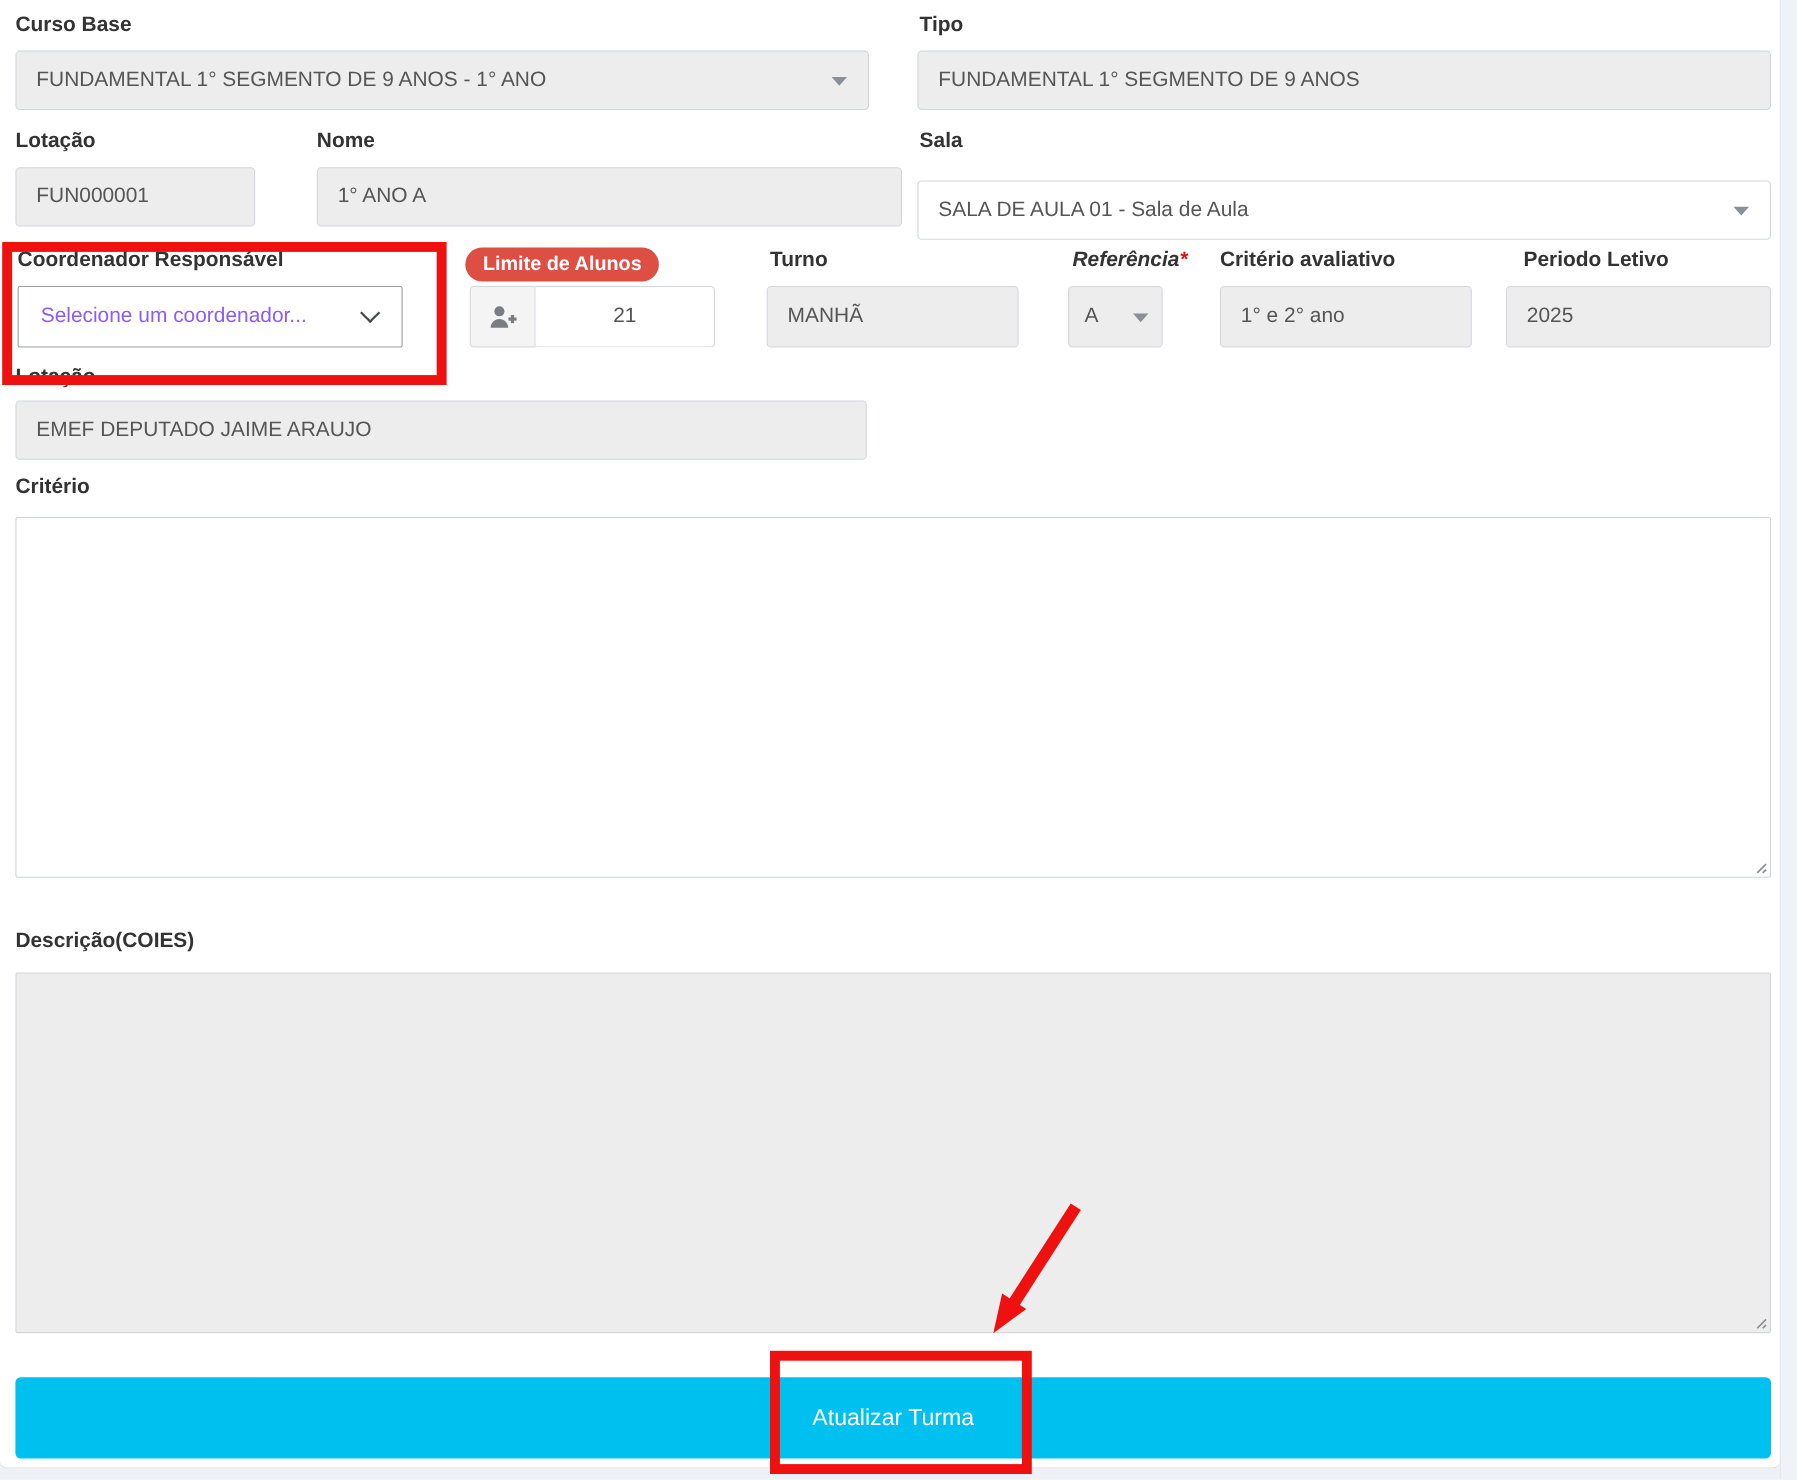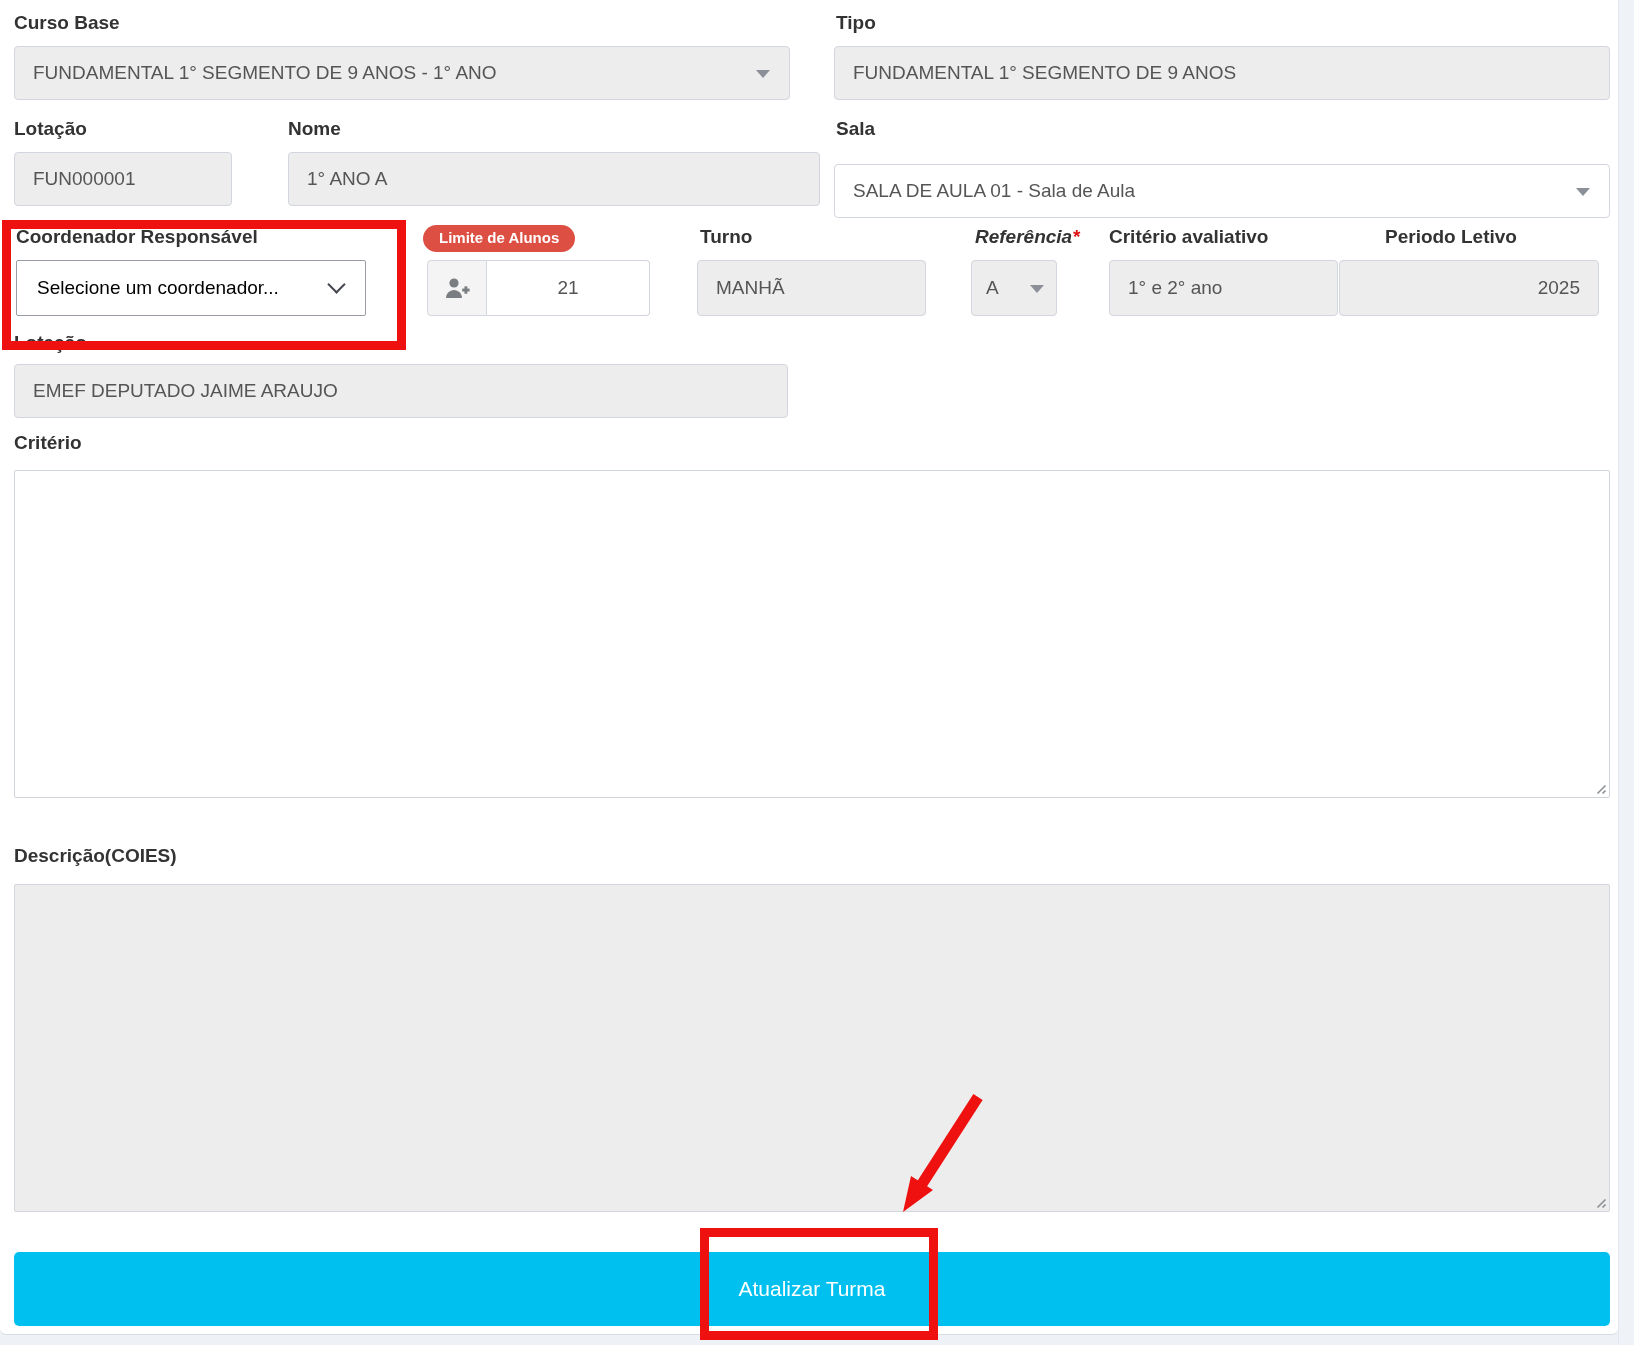--- a/index.html
+++ b/index.html
@@ -73,7 +73,7 @@
     position: absolute;
     background: #dd4f43;
     color: #fff;
-    font-size: 15px; font-weight: 700;
+    font-size: 18px; font-weight: 700;
     border-radius: 16px;
     padding: 4px 16px 6px 16px;
     white-space: nowrap;

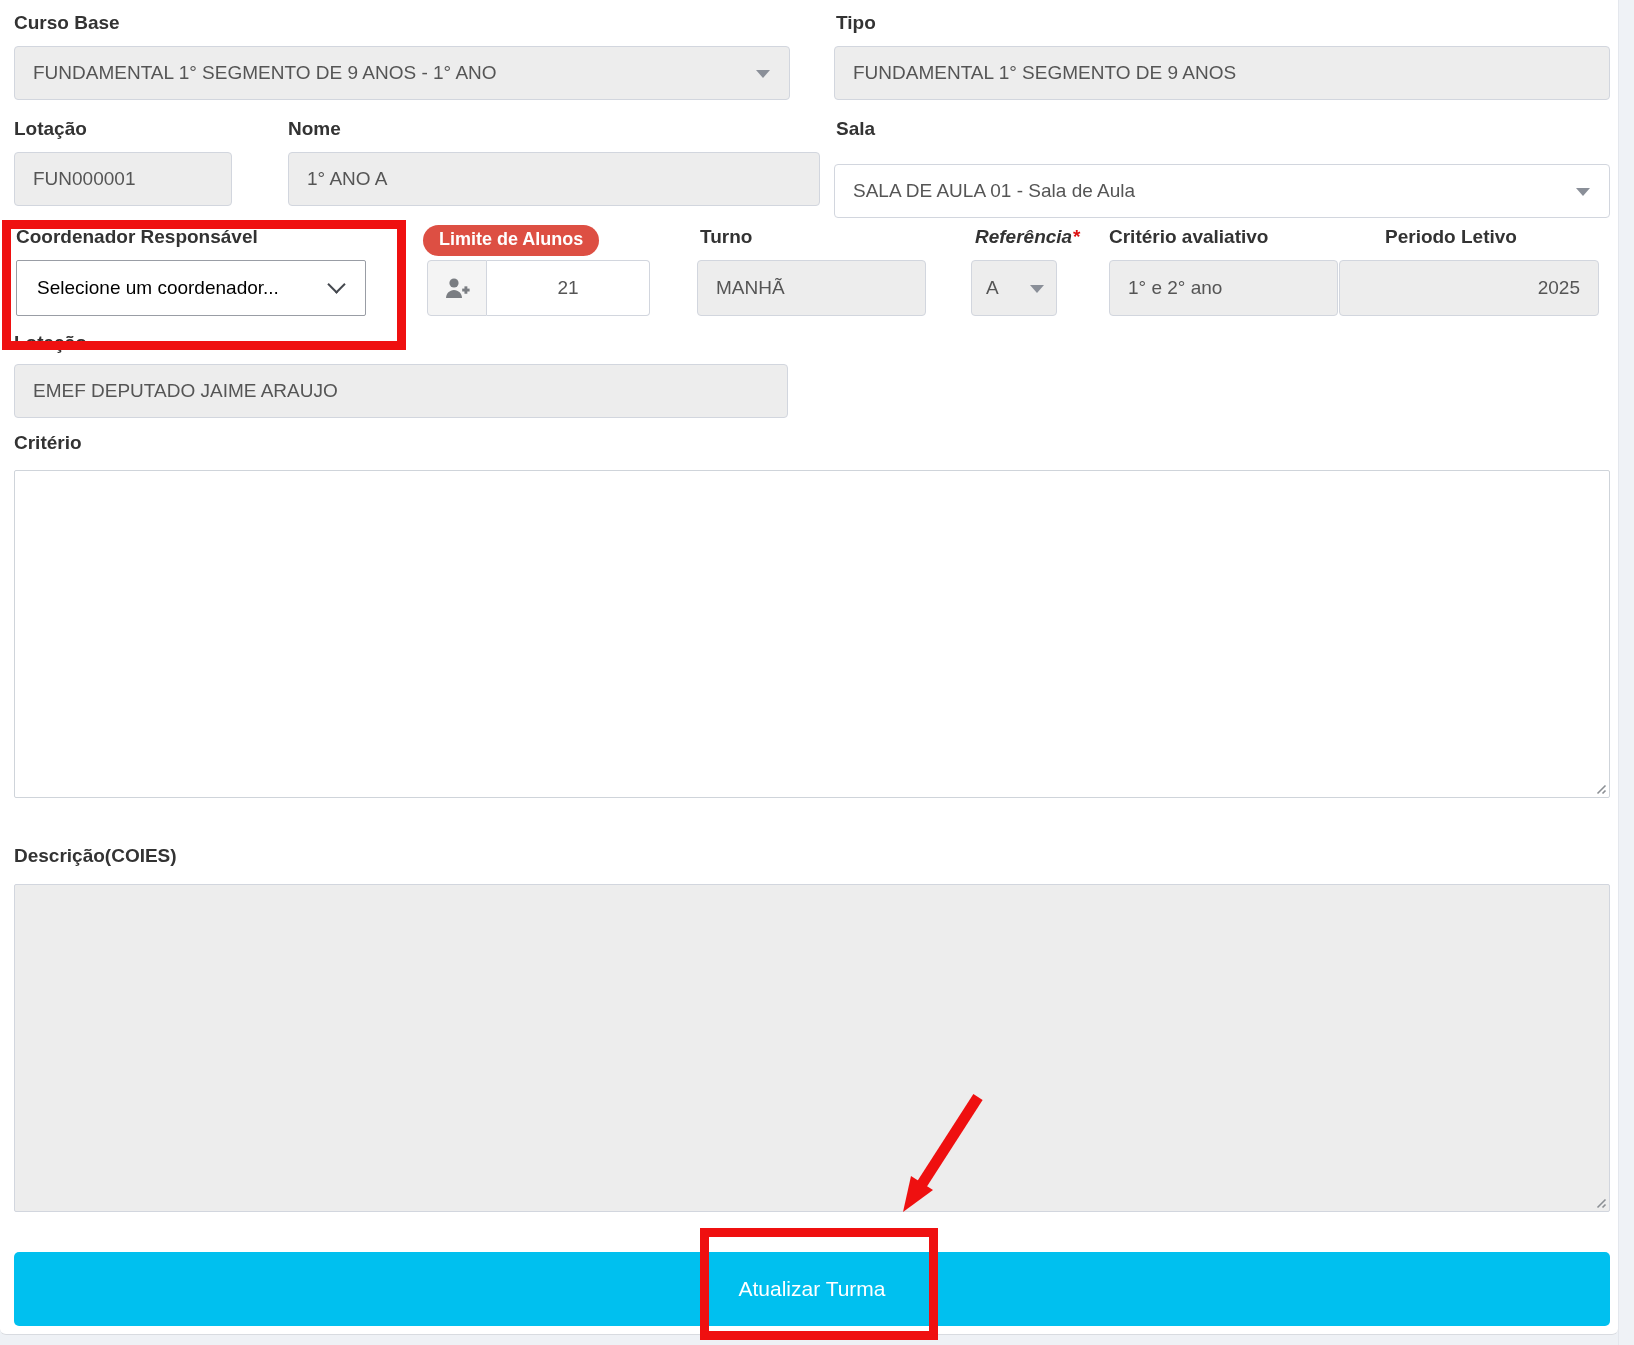--- a/index.html
+++ b/index.html
@@ -57,7 +57,7 @@
     background: #fff;
     border: 1px solid #999da5;
     border-radius: 2px;
-    font-size: 19px; color: #000000;
+    font-size: 19px; color: #8b5cf6;
     display: flex; align-items: center;
     padding: 0 20px;
   }

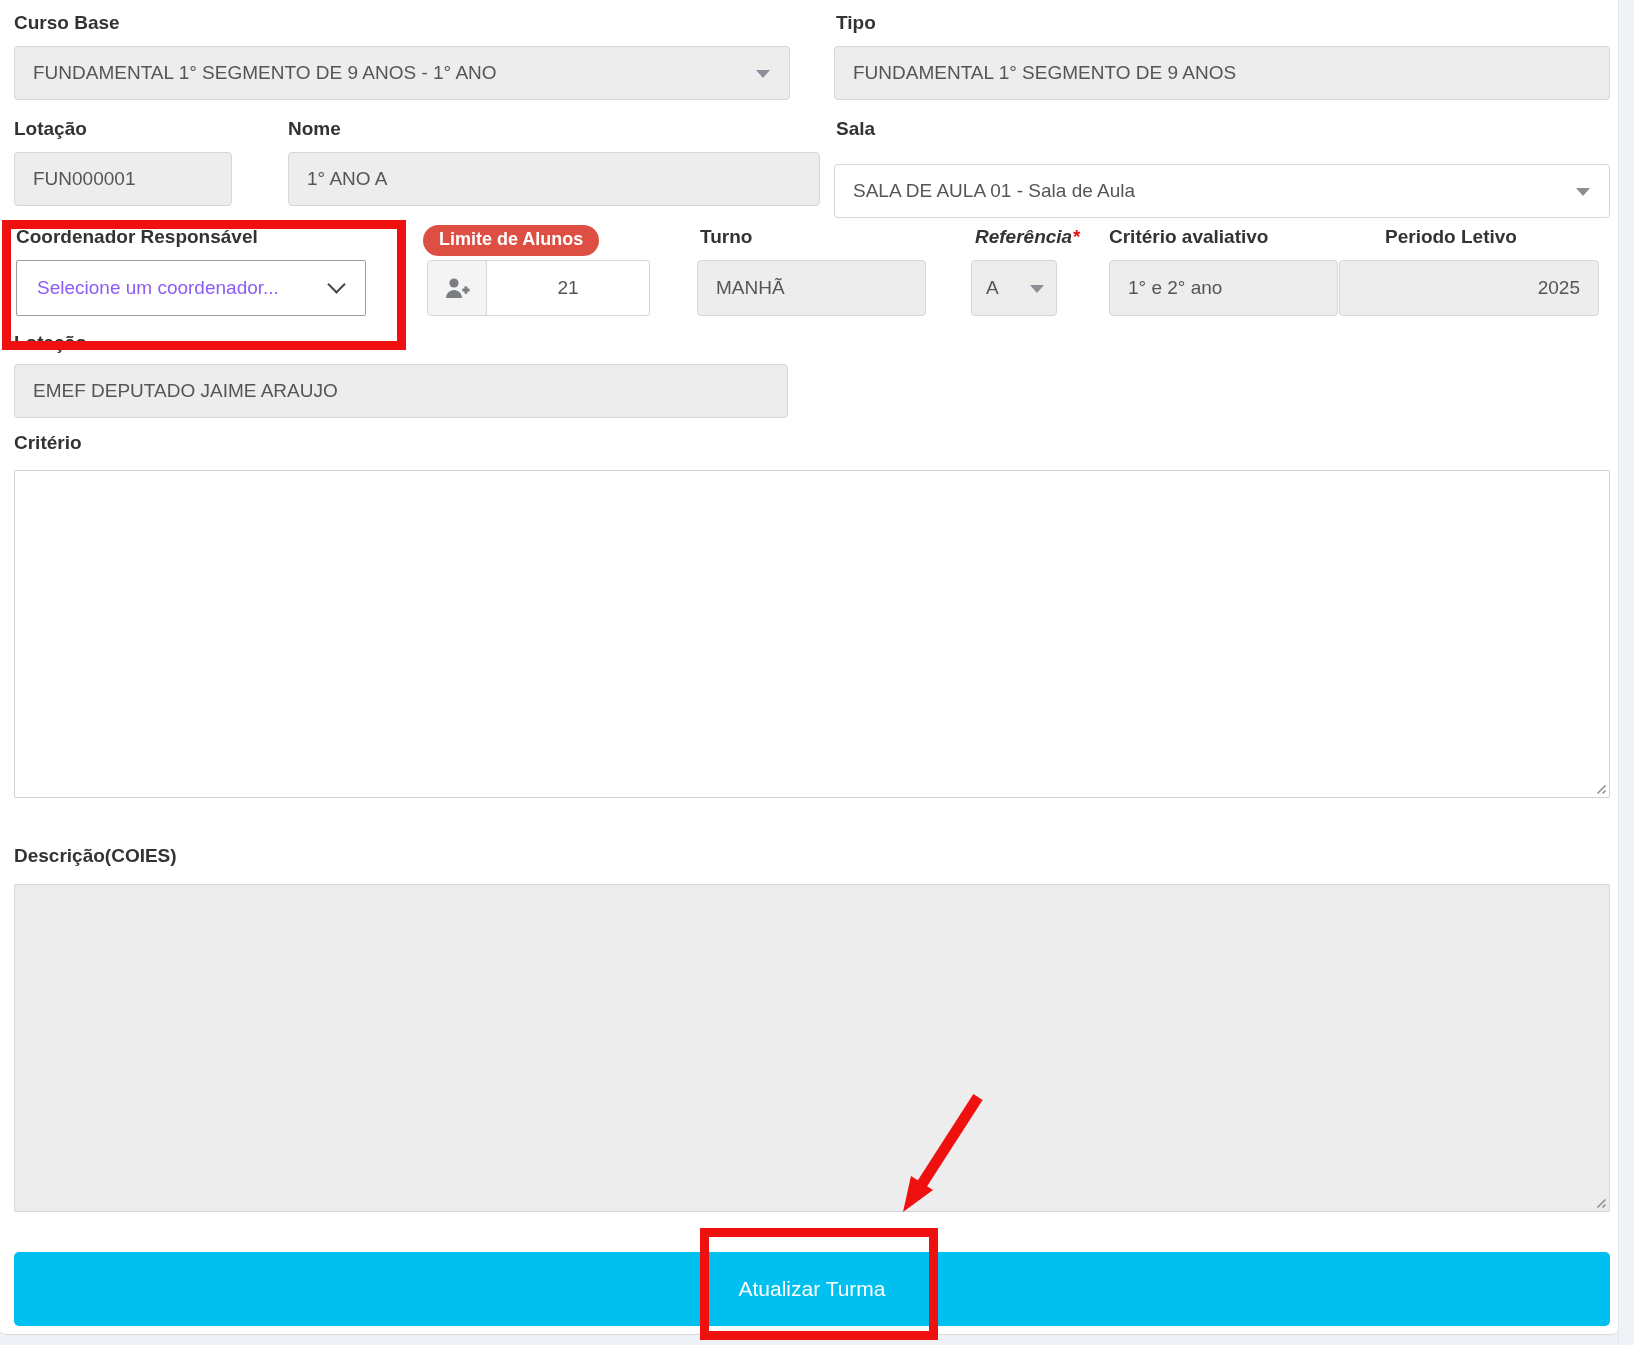--- a/index.html
+++ b/index.html
@@ -197,7 +197,7 @@
   </div>
 
   <div class="lbl" style="left:1385px; top:226px;">Periodo Letivo</div>
-  <div class="fld disabled" style="left:1339px; top:260px; width:260px; height:56px;justify-content:flex-end;">
+  <div class="fld disabled" style="left:1369px; top:260px; width:241px; height:56px;">
     <span>2025</span>
   </div>
 

